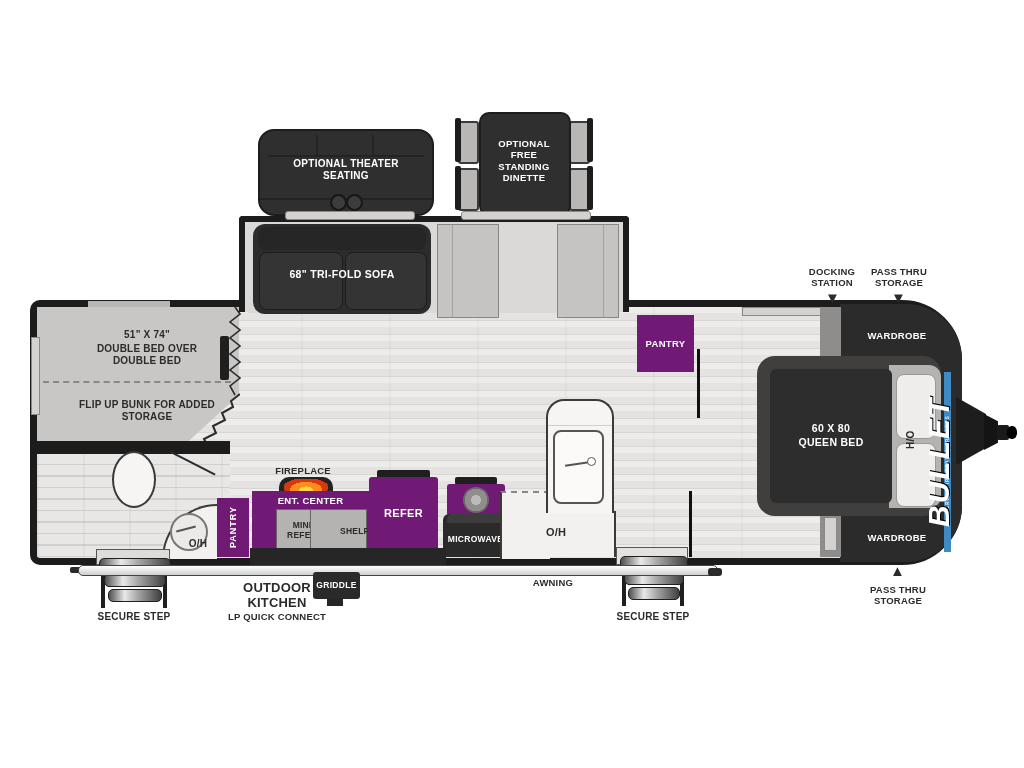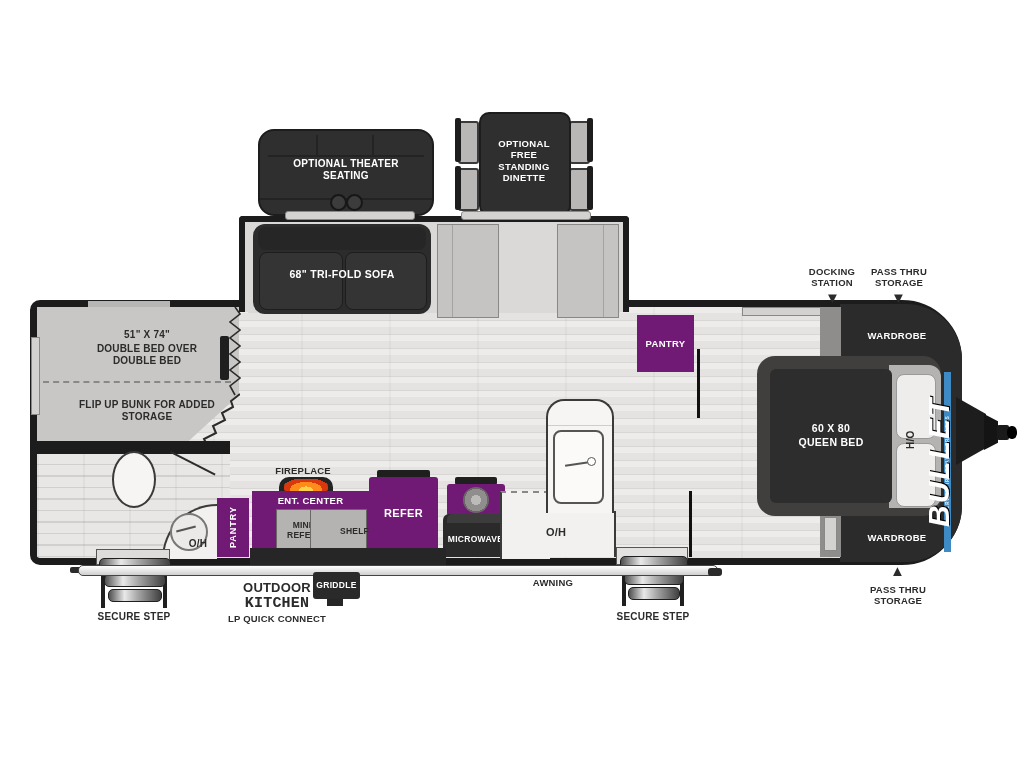--- a/index.html
+++ b/index.html
@@ -239,7 +239,7 @@
 
   <div class="abs" style="left:222px;top:580px;width:110px;">
     <div class="lbl" style="position:static;font-size:13px;">OUTDOOR</div>
-    <div class="lbl" style="position:static;font-size:15px;font-family:Liberation Mono, monospace;">KITCHEN</div>
+    <div class="lbl" style="position:static;font-size:13px;">KITCHEN</div>
     <div class="lbl" style="position:static;font-size:9.5px;">LP QUICK CONNECT</div>
   </div>
 

